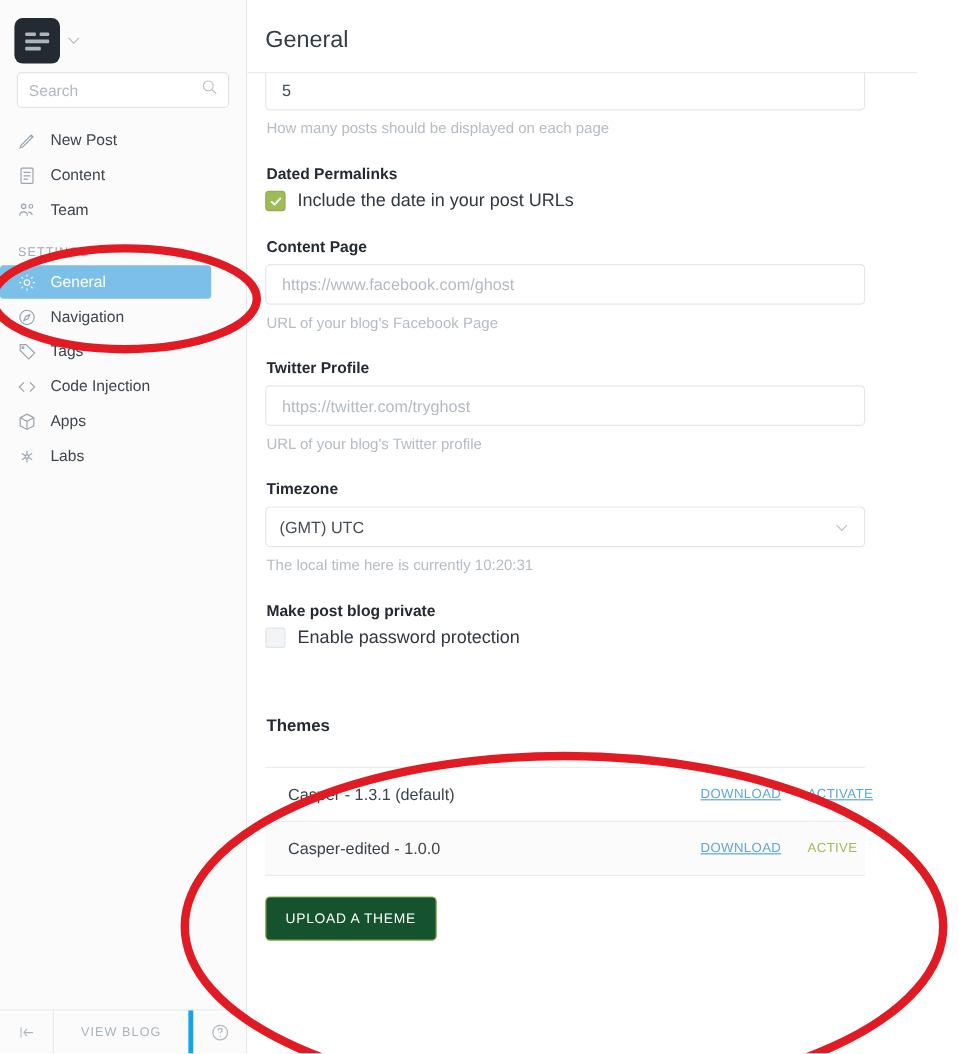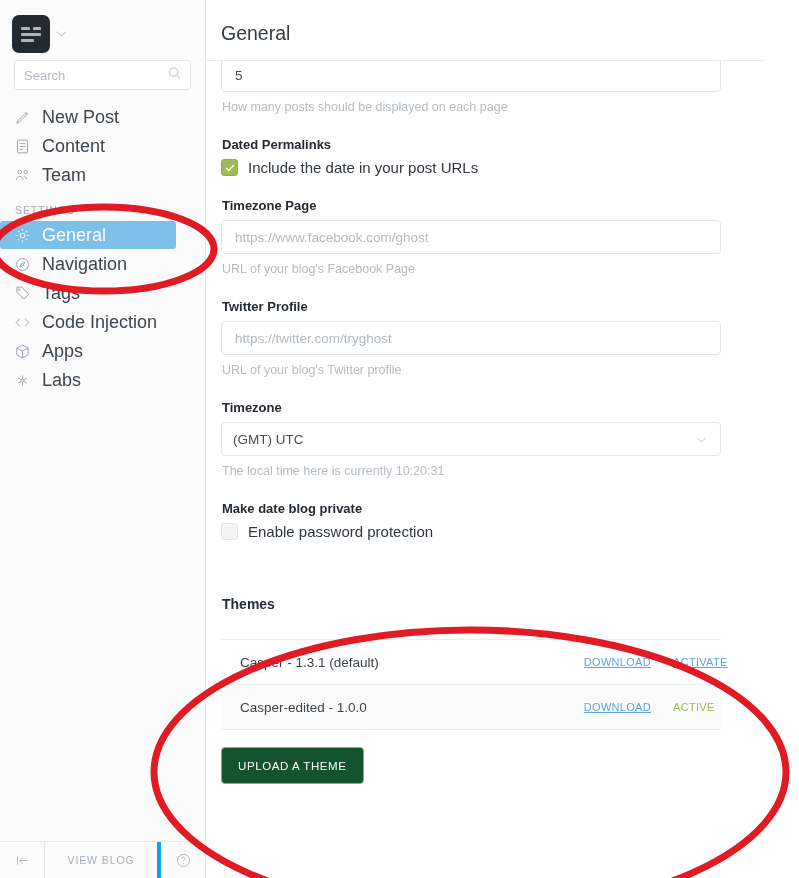--- a/index.html
+++ b/index.html
@@ -92,7 +92,7 @@
     color: #9aa4ae;
   }
   .navitem .nlabel {
-    font-size: 18px; color: #3d454d;
+    font-size: 13px; color: #3d454d;
     margin-left: 8px; line-height: 18px;
   }
   .navitem.active { background: #7cc0ea; width: 176px; border-radius: 3px; }

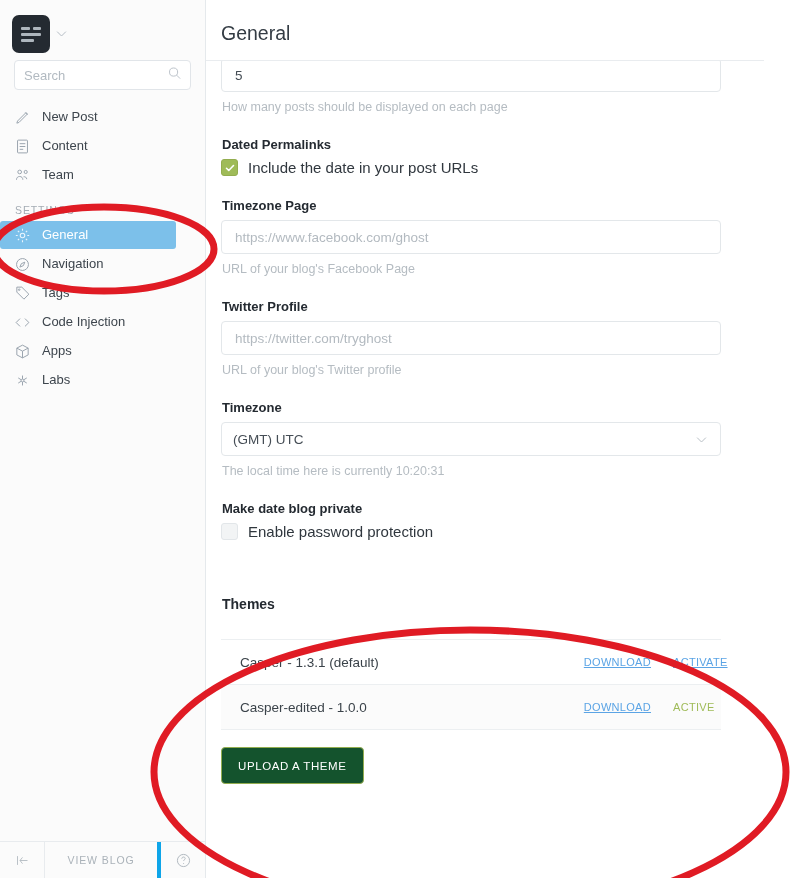--- a/index.html
+++ b/index.html
@@ -425,7 +425,7 @@
         </div>
 
         
-        <div class="flabel">Timezone Page</div>
+        <div class="flabel">Content Page</div>
         <div class="ftxt">
           <input type="text" placeholder="https://www.facebook.com/ghost" style="">
         </div>

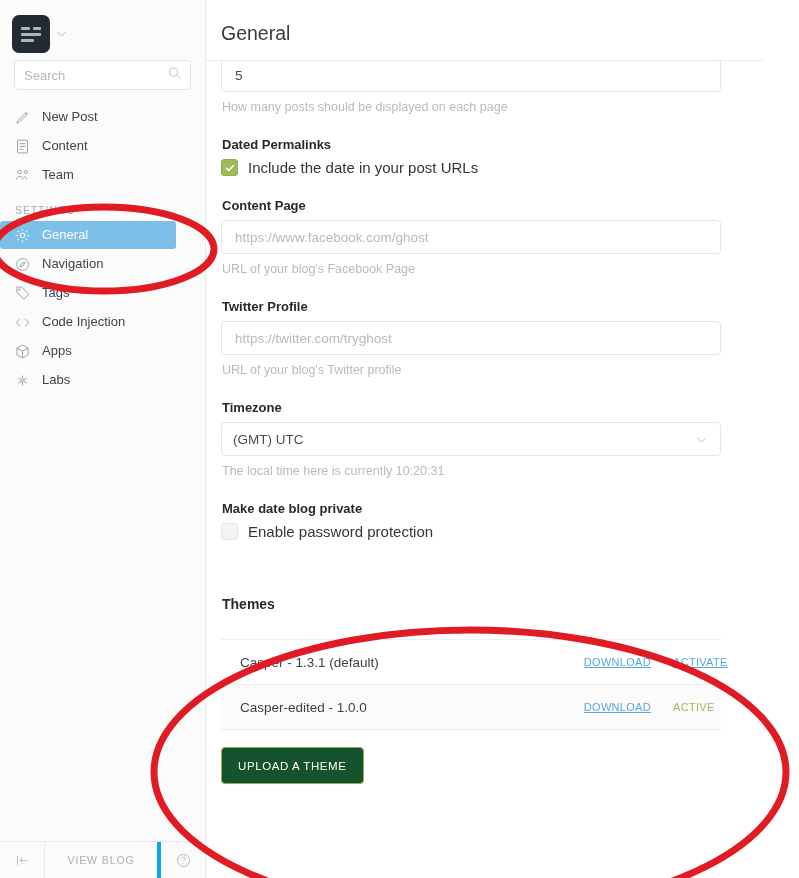--- a/index.html
+++ b/index.html
@@ -451,7 +451,7 @@
         <div class="fhelp">The local time here is currently 10:20:31</div>
 
         
-        <div class="flabel">Make date blog private</div>
+        <div class="flabel">Make post blog private</div>
         <div class="checkrow">
           <span class="cbox off"></span>
           <span class="clabel">Enable password protection</span>

